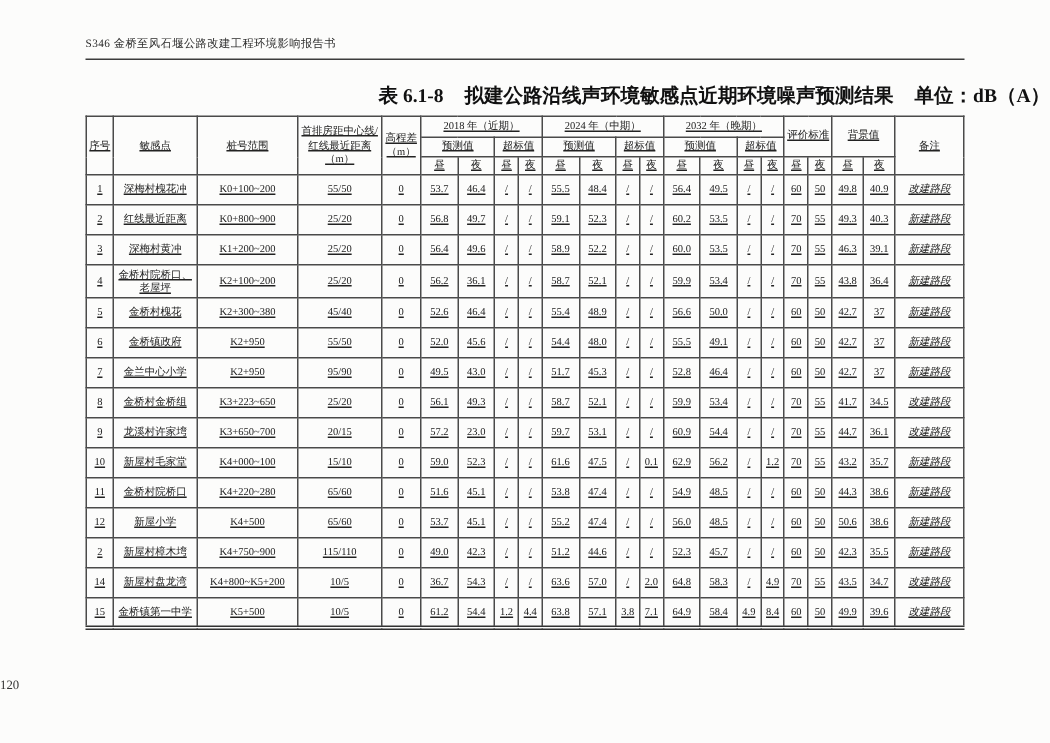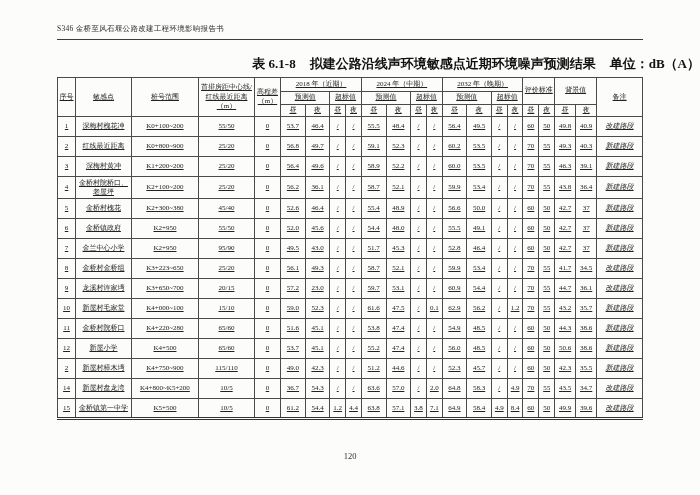--- a/index.html
+++ b/index.html
@@ -48,7 +48,7 @@
   .noise-table td.remark { letter-spacing:0;font-style:italic; }
   .page-number {
     position:absolute; top:451px; left:0; width:100%;
-    text-align:center; font-size:8.5px; color:#333;
+    font-size:8.5px; color:#333;
   }
 </style>
 </head>

